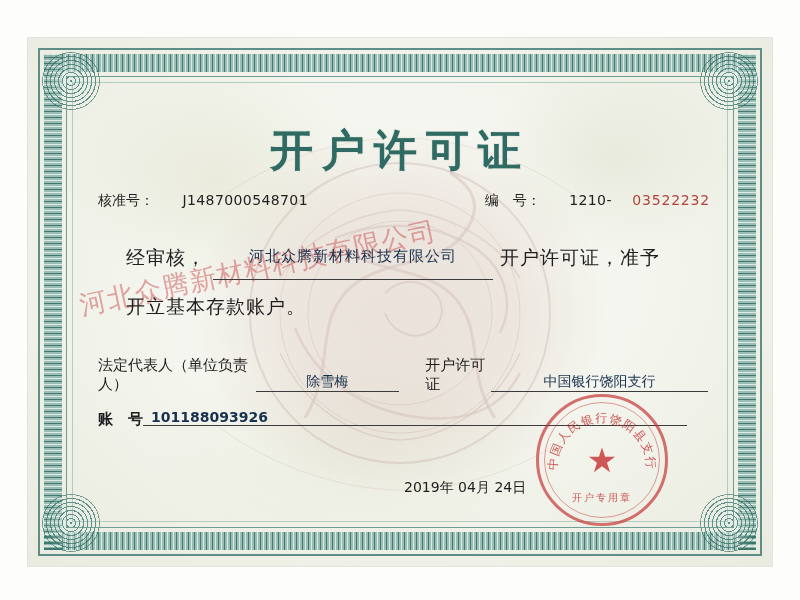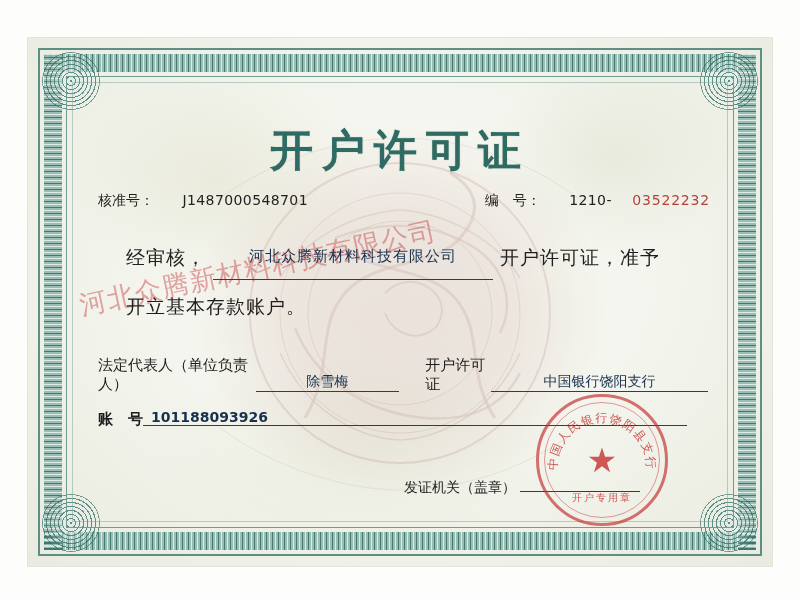--- a/index.html
+++ b/index.html
@@ -376,10 +376,6 @@
       </div>
 
       <div class="issuer-block">
-        <div class="issuer-line">
-          <span>发证机关（盖章）</span>
-          <span class="und"></span>
-        </div>
       </div>
 
     </div>

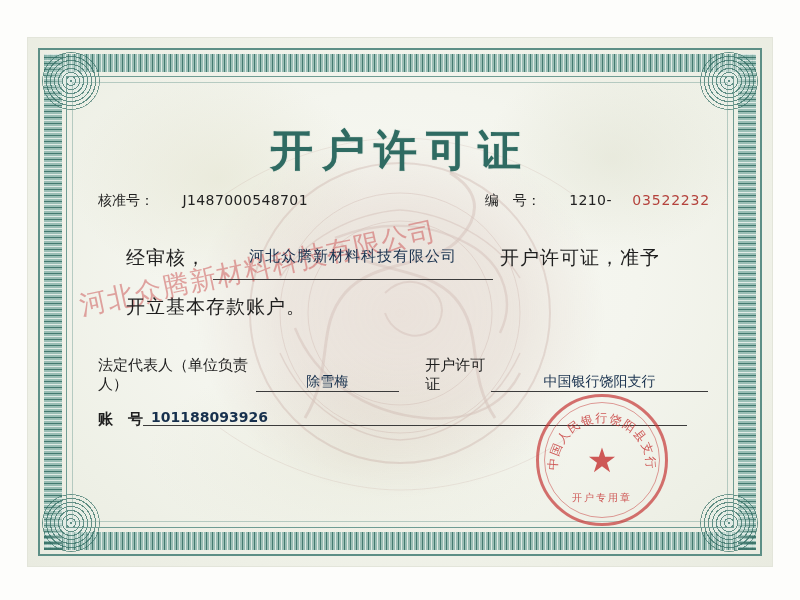--- a/index.html
+++ b/index.html
@@ -376,6 +376,11 @@
       </div>
 
       <div class="issuer-block">
+        <div class="issuer-line">
+          <span>2019</span><span>年</span>
+          <span>04</span><span>月</span>
+          <span>24</span><span>日</span>
+        </div>
       </div>
 
     </div>

